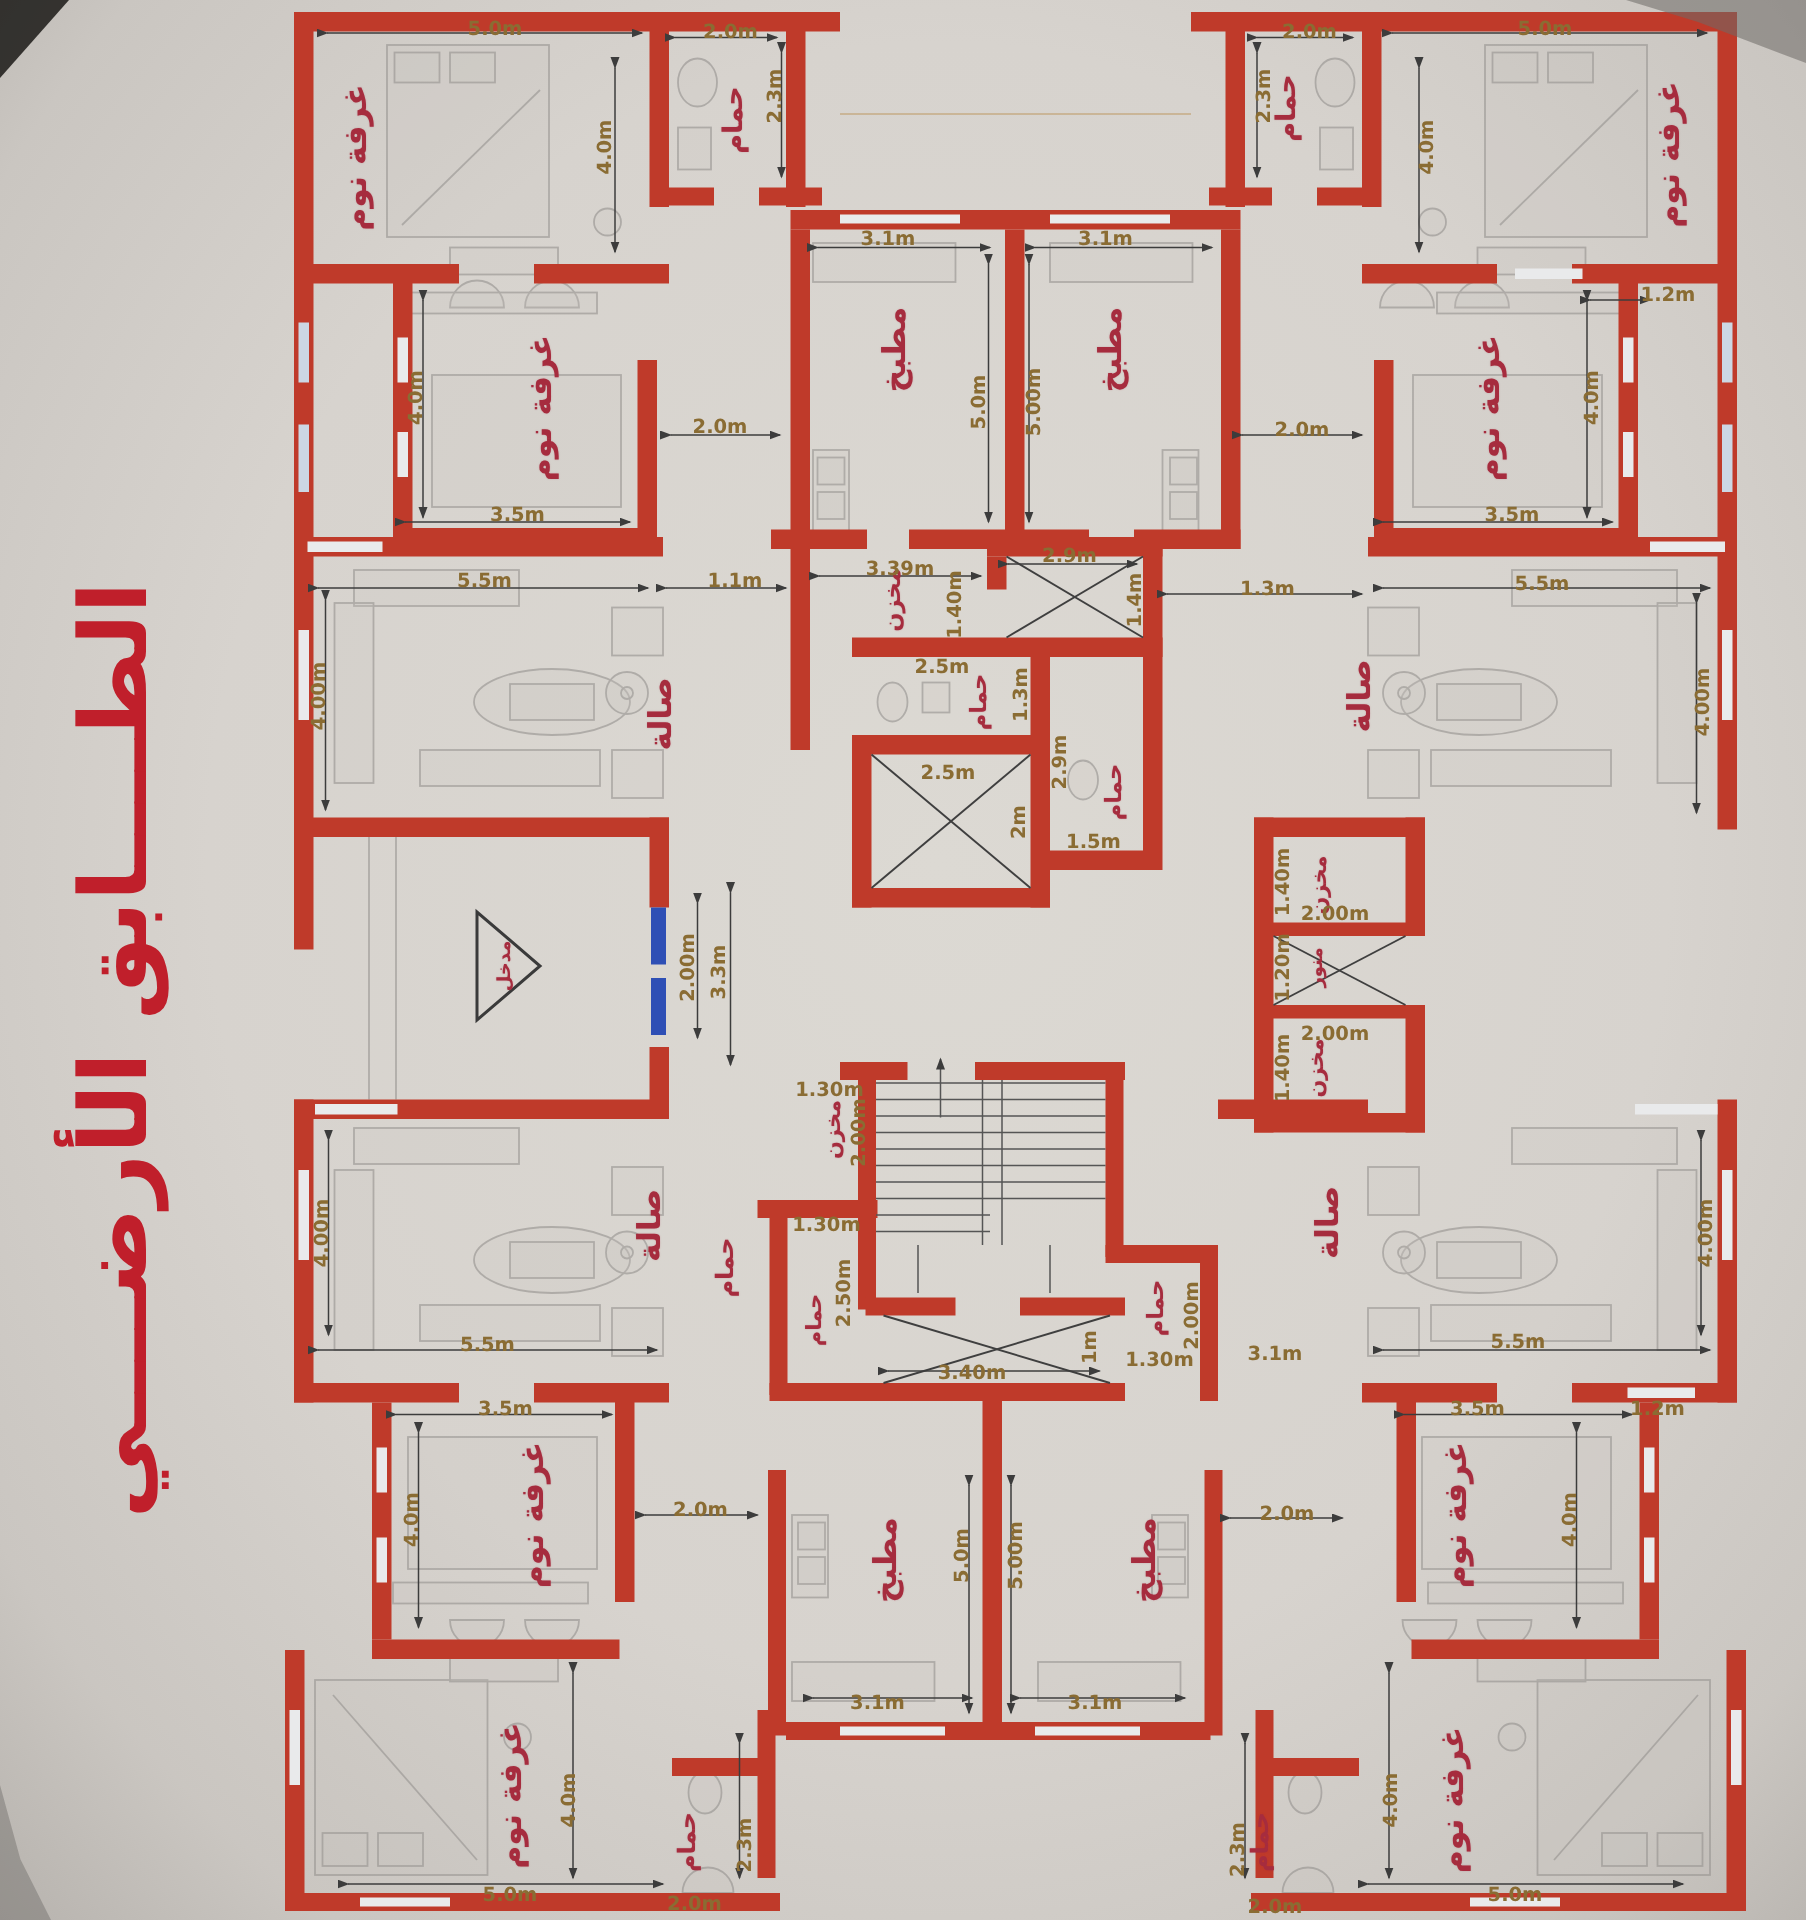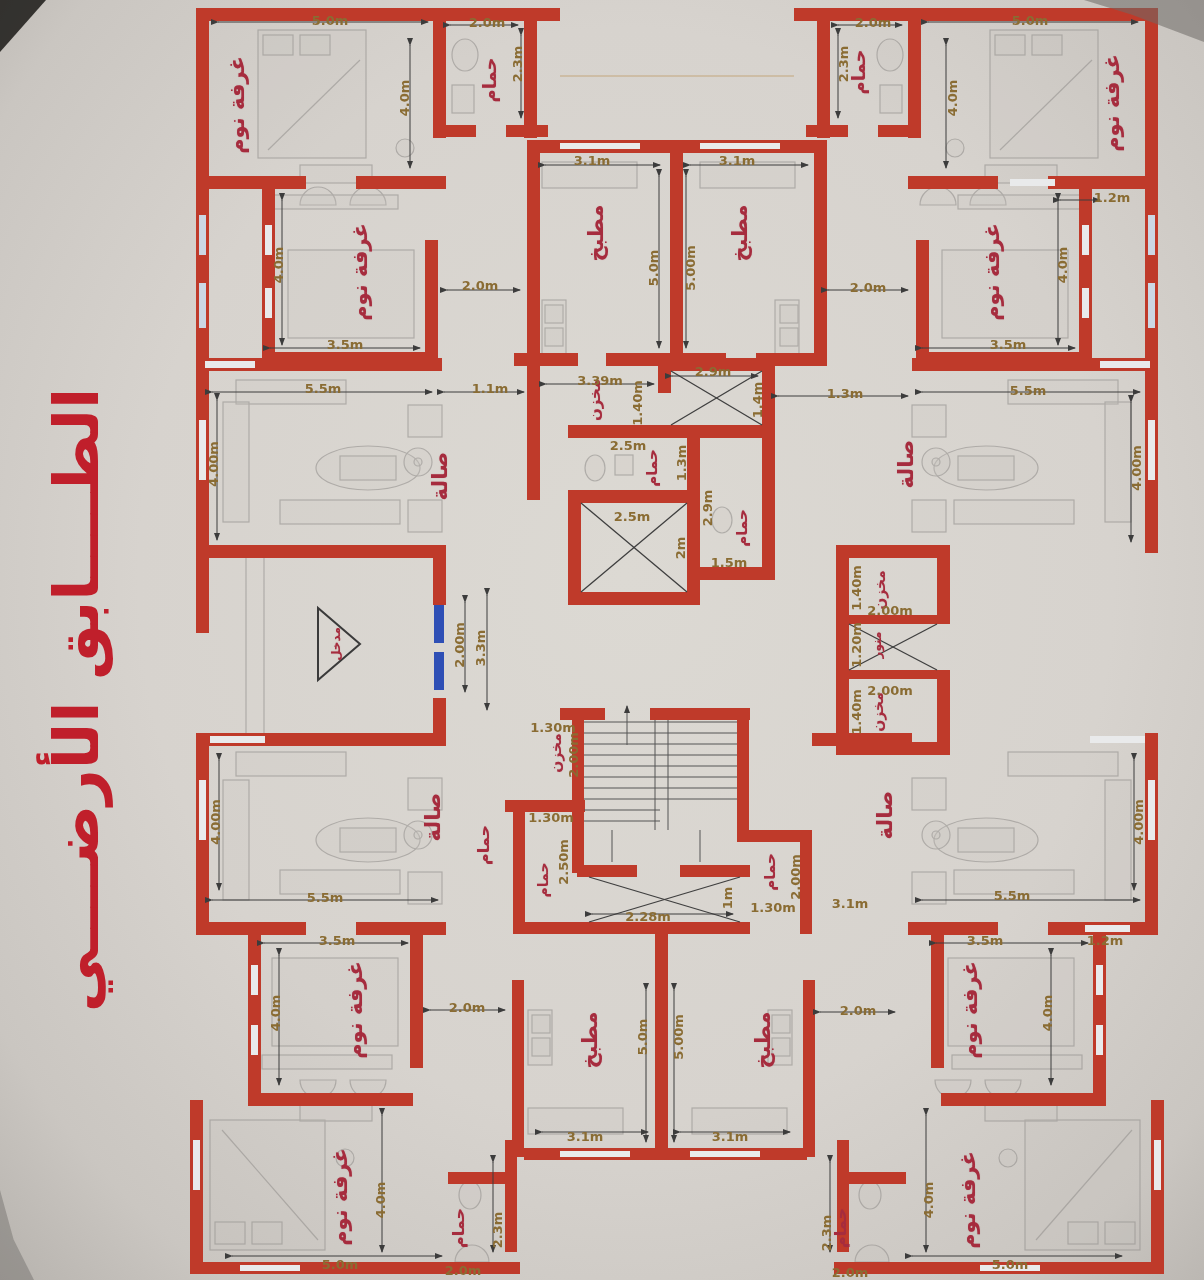--- a/index.html
+++ b/index.html
@@ -476,7 +476,7 @@
       <span class="dim-label" style="left: 573px; top: 755px; transform: translate(-50%, -50%) rotate(-90deg);">2.00m</span>
       <span class="dim-label" style="left: 551px; top: 817px; transform: translate(-50%, -50%) rotate(0deg);">1.30m</span>
       <span class="dim-label" style="left: 563px; top: 862px; transform: translate(-50%, -50%) rotate(-90deg);">2.50m</span>
-      <span class="dim-label" style="left: 648px; top: 916px; transform: translate(-50%, -50%) rotate(0deg);">2.28m</span>
+      <span class="dim-label" style="left: 648px; top: 916px; transform: translate(-50%, -50%) rotate(0deg);">3.40m</span>
       <span class="dim-label" style="left: 727px; top: 898px; transform: translate(-50%, -50%) rotate(-90deg);">1m</span>
       <span class="dim-label" style="left: 795px; top: 877px; transform: translate(-50%, -50%) rotate(-90deg);">2.00m</span>
       <span class="dim-label" style="left: 773px; top: 907px; transform: translate(-50%, -50%) rotate(0deg);">1.30m</span>

